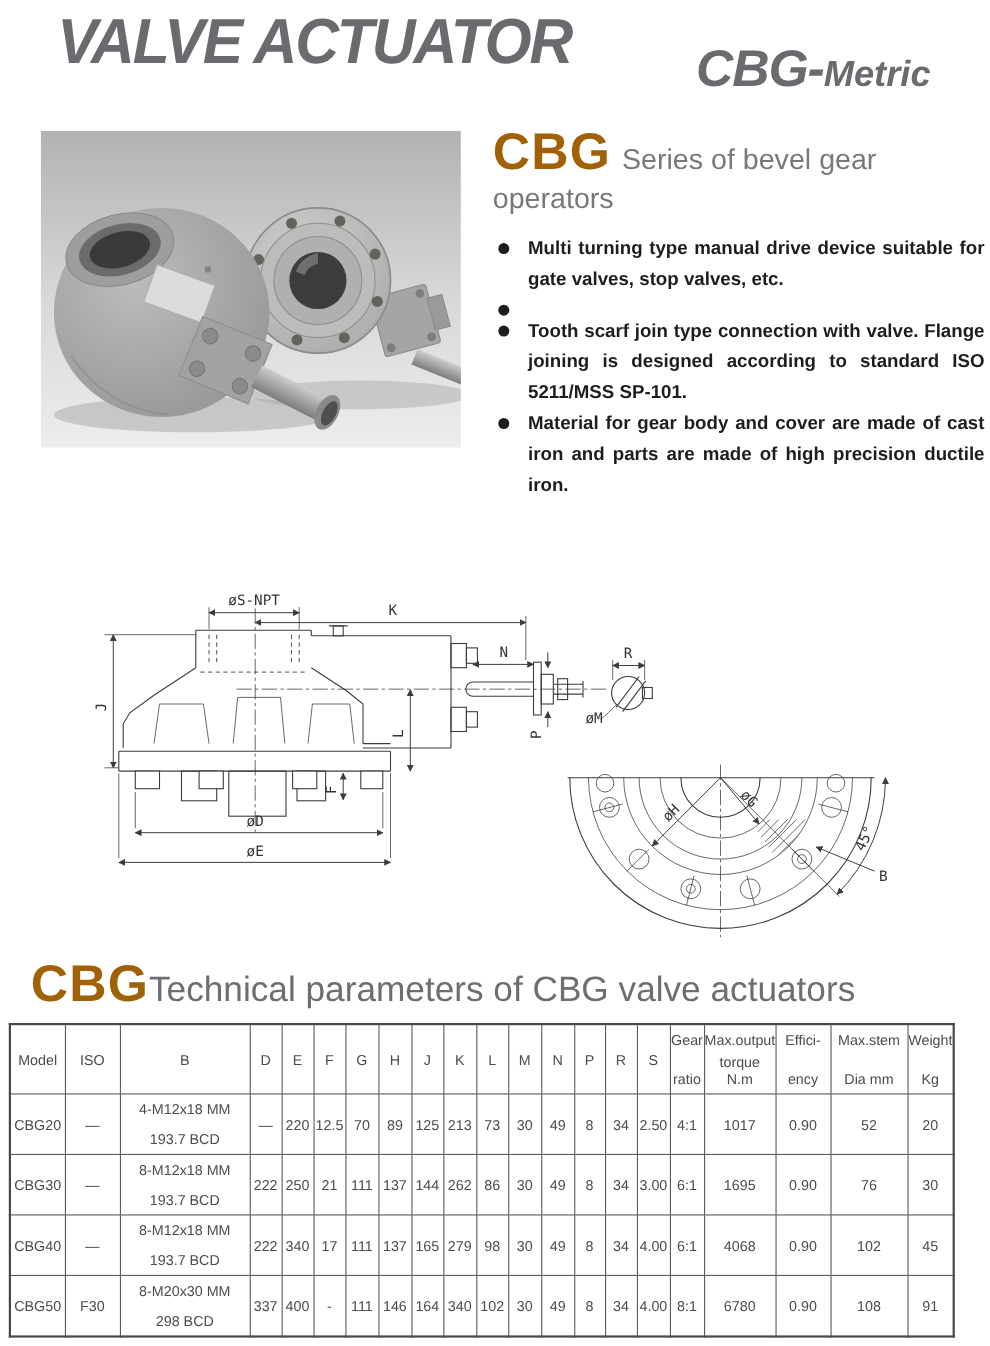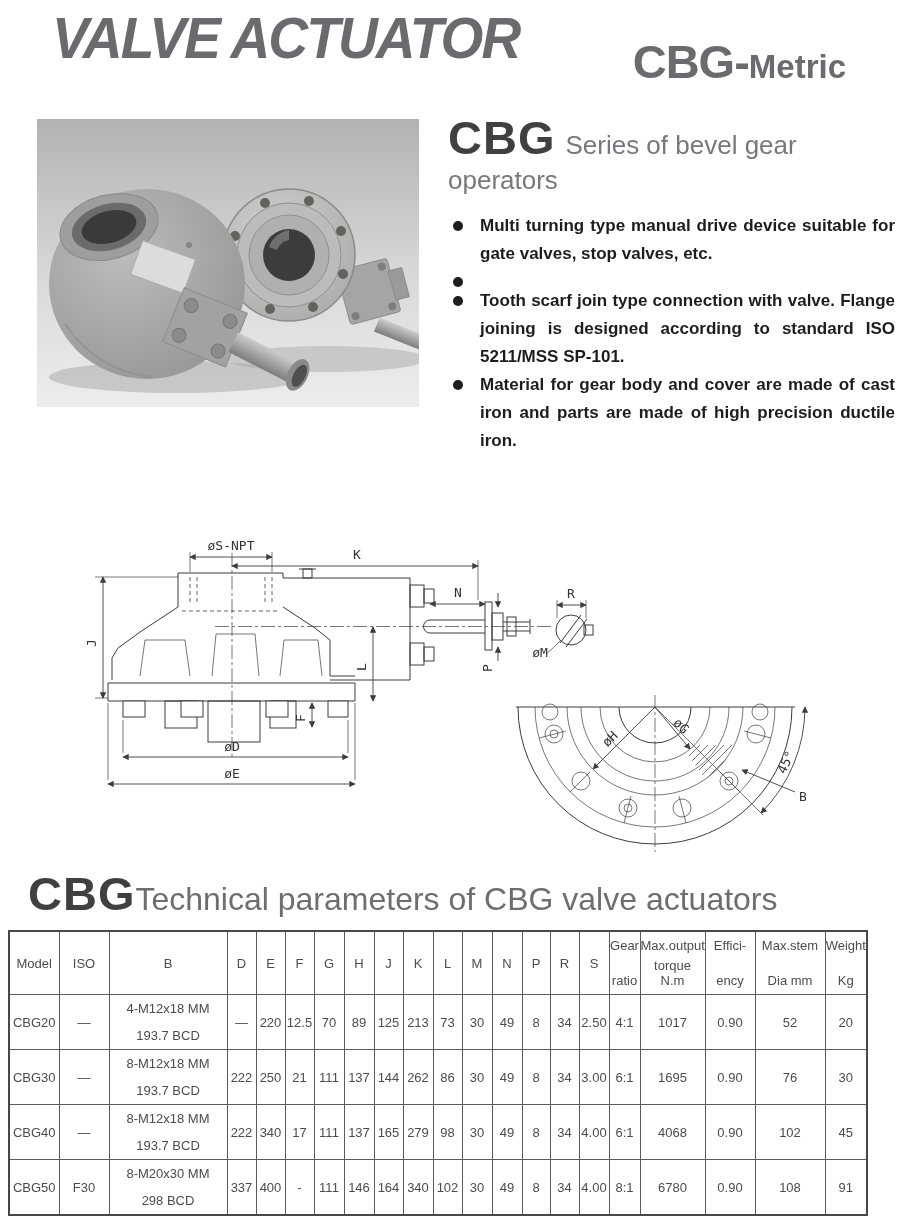--- a/index.html
+++ b/index.html
@@ -9,7 +9,7 @@
   .title{position:absolute;left:52px;top:4px;font-size:58px;font-weight:bold;font-style:italic;
          color:#6a6b6e;letter-spacing:-2px;transform:scaleX(.95);transform-origin:left top;white-space:nowrap;}
   .brand{position:absolute;left:550px;top:34px;width:296px;text-align:right;color:#6a6b6e;
-         font-weight:bold;white-space:nowrap;}
+         font-style:italic;font-weight:bold;white-space:nowrap;}
   .brand-main{font-size:47px;letter-spacing:-1px;}
   .brand-sub{font-size:33px;}
   

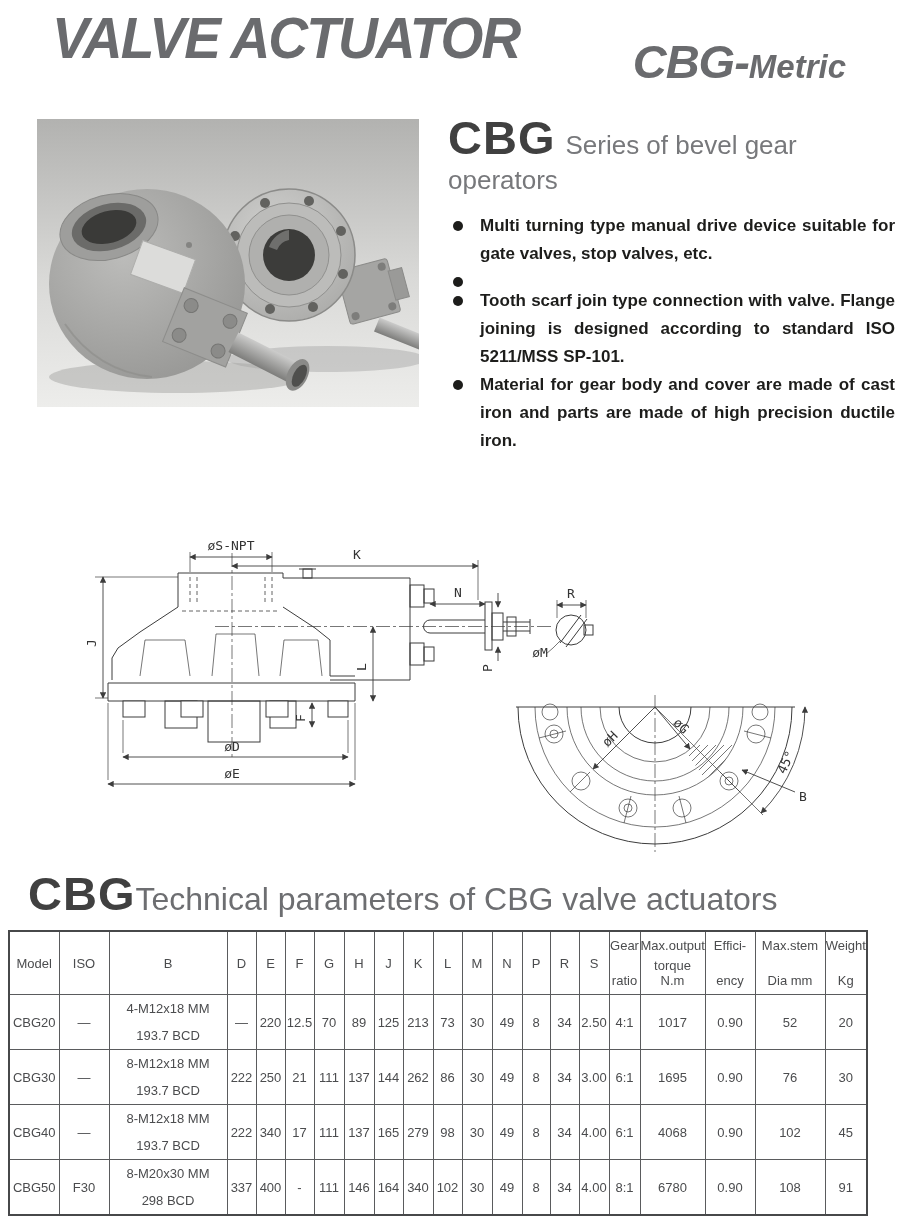--- a/index.html
+++ b/index.html
@@ -16,7 +16,7 @@
   .photo{position:absolute;left:37px;top:119px;width:382px;height:288px;}
   
   .intro{position:absolute;left:448px;top:110px;width:447px;}
-  .cbg-big{font-size:47px;font-weight:bold;color:#404040;letter-spacing:1px;}
+  .cbg-big{font-size:47px;font-weight:bold;color:#a16207;letter-spacing:1px;}
   .series-sub{font-size:26px;color:#77787b;margin-left:10px;}
   .bullets{list-style:none;margin:16px 0 0 0;padding:0;}
   .bullets li{display:flex;align-items:flex-start;}

